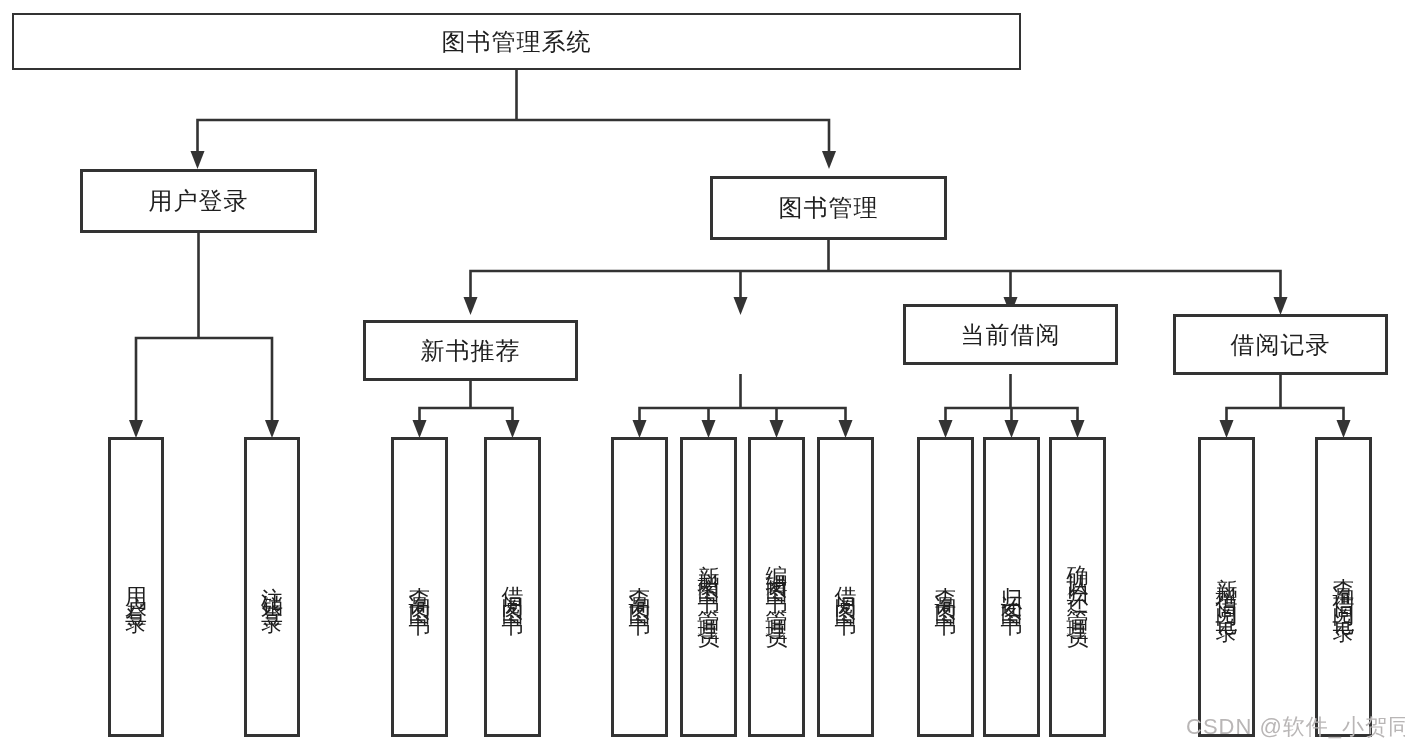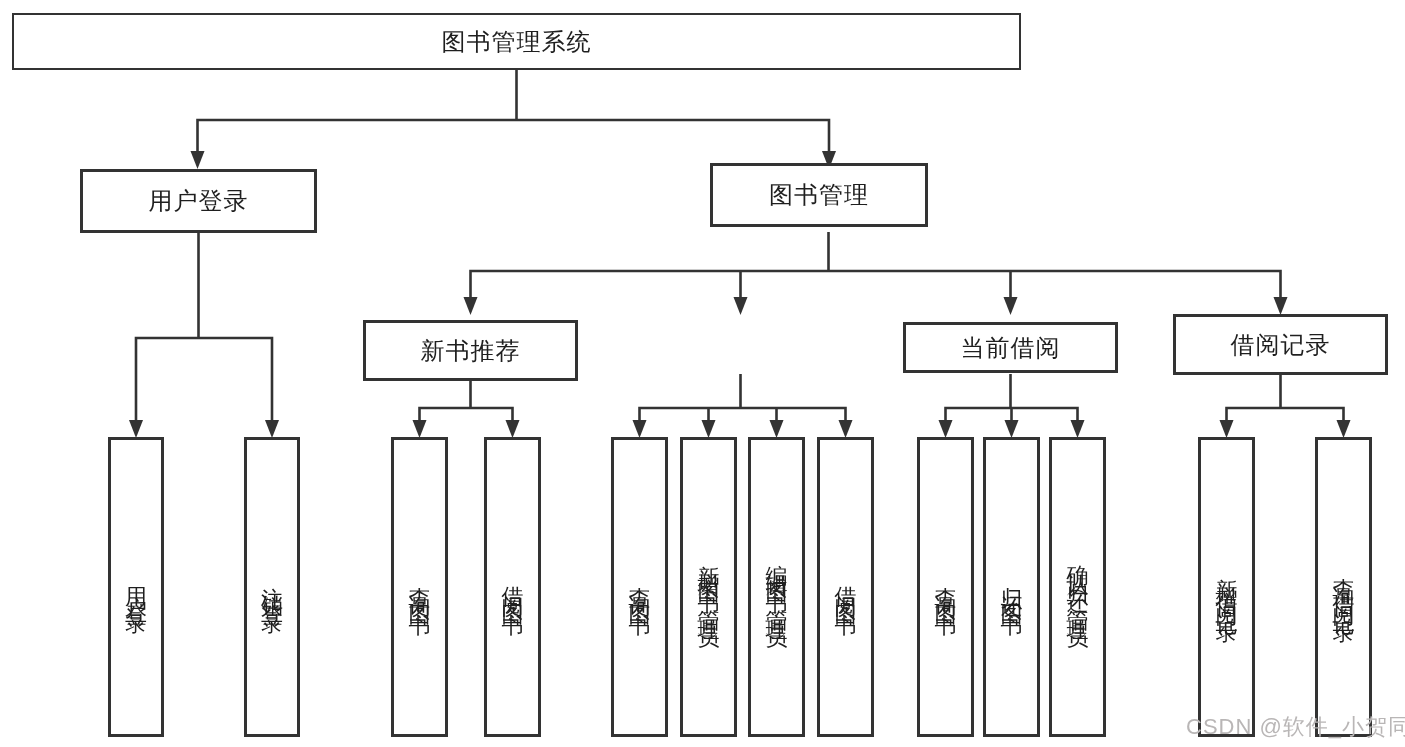--- a/index.html
+++ b/index.html
@@ -89,7 +89,7 @@
   <div class="node h-node root-node" style="left:12px;top:13px;width:1009px;height:57px">图书管理系统</div>
 
   <div class="node h-node" style="left:80px;top:169px;width:237px;height:64px">用户登录</div>
-  <div class="node h-node" style="left:710px;top:163px;width:218px;height:64px">图书管理</div>
+  <div class="node h-node" style="left:710px;top:176px;width:237px;height:64px">图书管理</div>
 
   <div class="node h-node" style="left:363px;top:320px;width:215px;height:61px">新书推荐</div>
   <div class="node h-node" style="left:903px;top:322px;width:215px;height:51px">当前借阅</div>

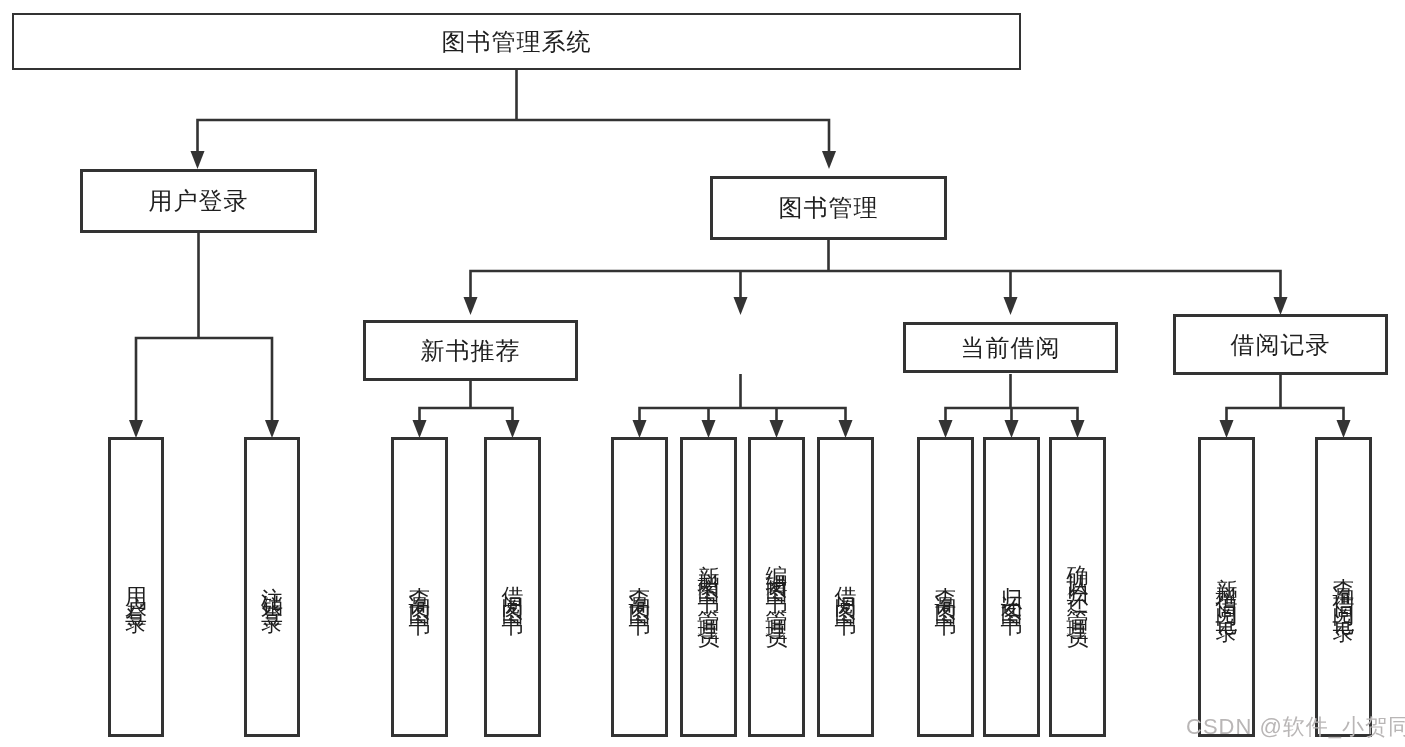--- a/index.html
+++ b/index.html
@@ -92,7 +92,7 @@
   <div class="node h-node" style="left:710px;top:176px;width:237px;height:64px">图书管理</div>
 
   <div class="node h-node" style="left:363px;top:320px;width:215px;height:61px">新书推荐</div>
-  <div class="node h-node" style="left:903px;top:322px;width:215px;height:51px">当前借阅</div>
+  <div class="node h-node" style="left:903px;top:304px;width:215px;height:61px">当前借阅</div>
   <div class="node h-node" style="left:1173px;top:314px;width:215px;height:61px">借阅记录</div>
 
   <div class="node leaf" style="left:108px;top:437px;width:56px;height:300px">用户登录</div>

